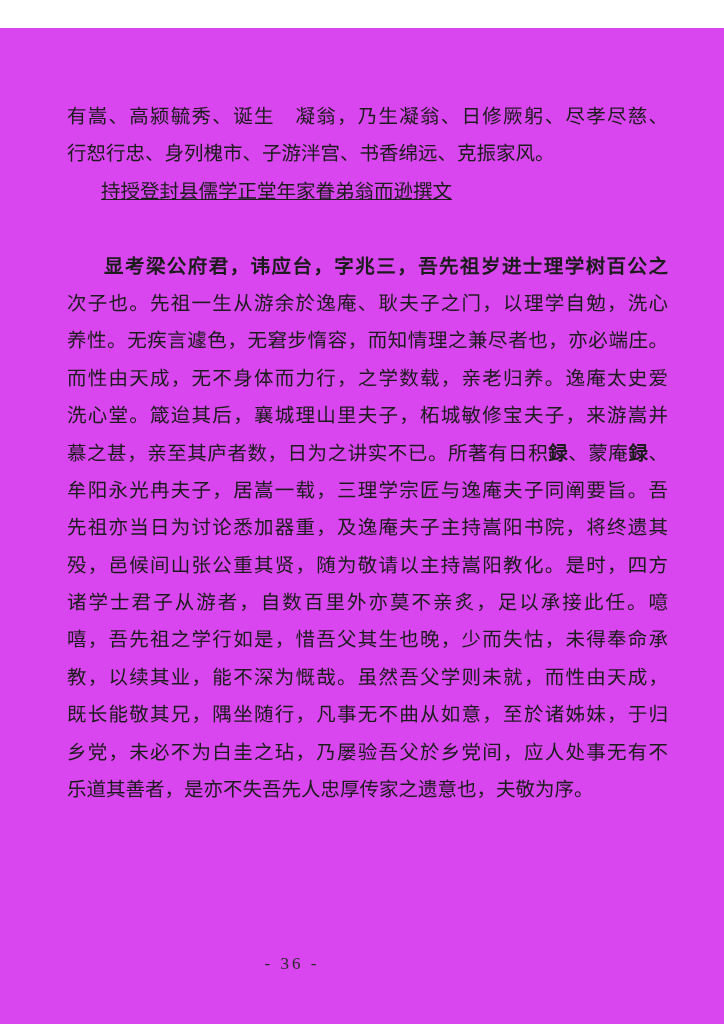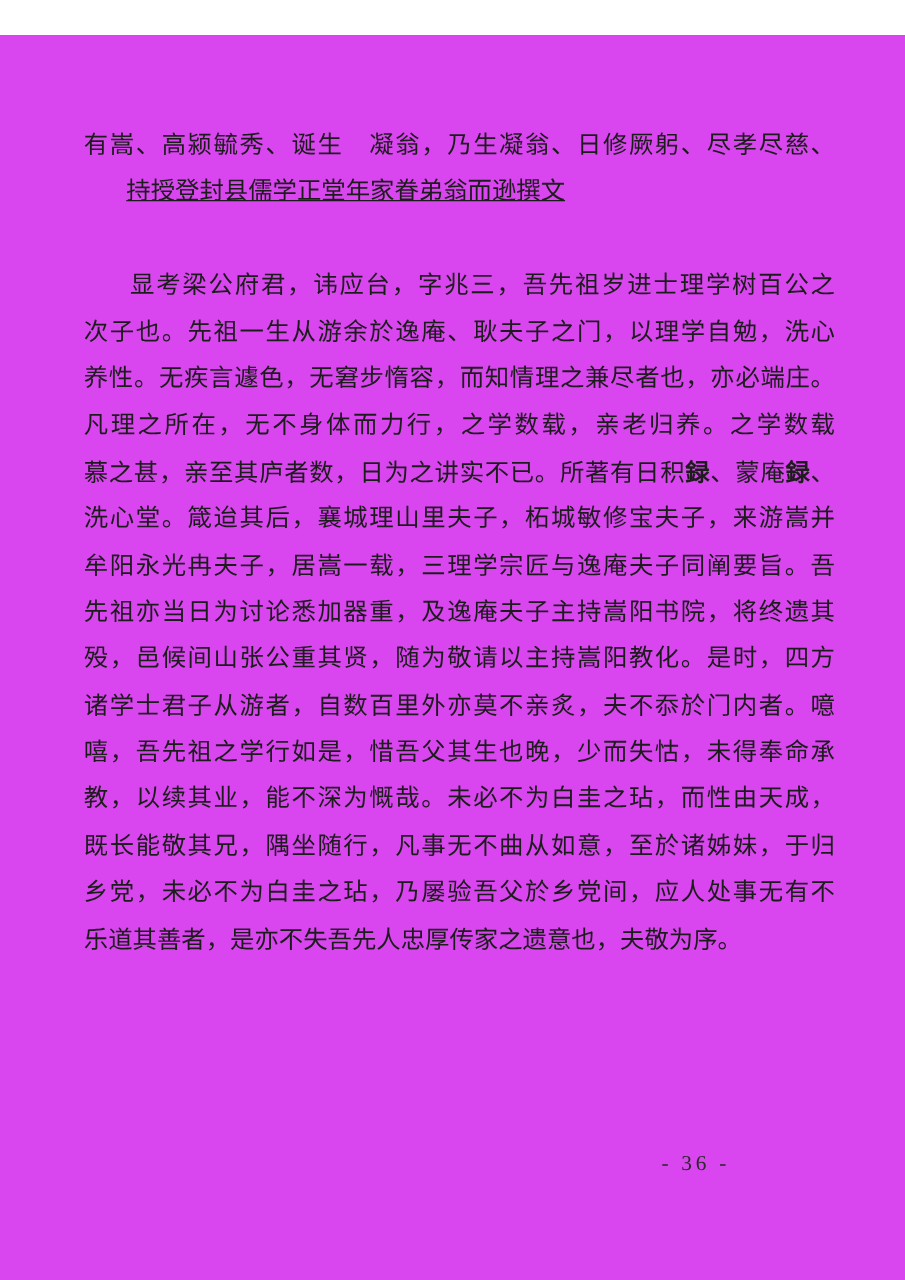--- a/index.html
+++ b/index.html
@@ -67,6 +67,7 @@
   <main class="text-block">
 
     <p class="ln jl">有嵩、高颍毓秀、诞生　凝翁，乃生凝翁、日修厥躬、尽孝尽慈、</p>
+    <p class="ln">行恕行忠、身列槐市、子游泮宫、书香绵远、克振家风。</p>
 
     <p class="ln ind-sig">持授登封县儒学正堂年家眷弟翁而逊撰文</p>
 

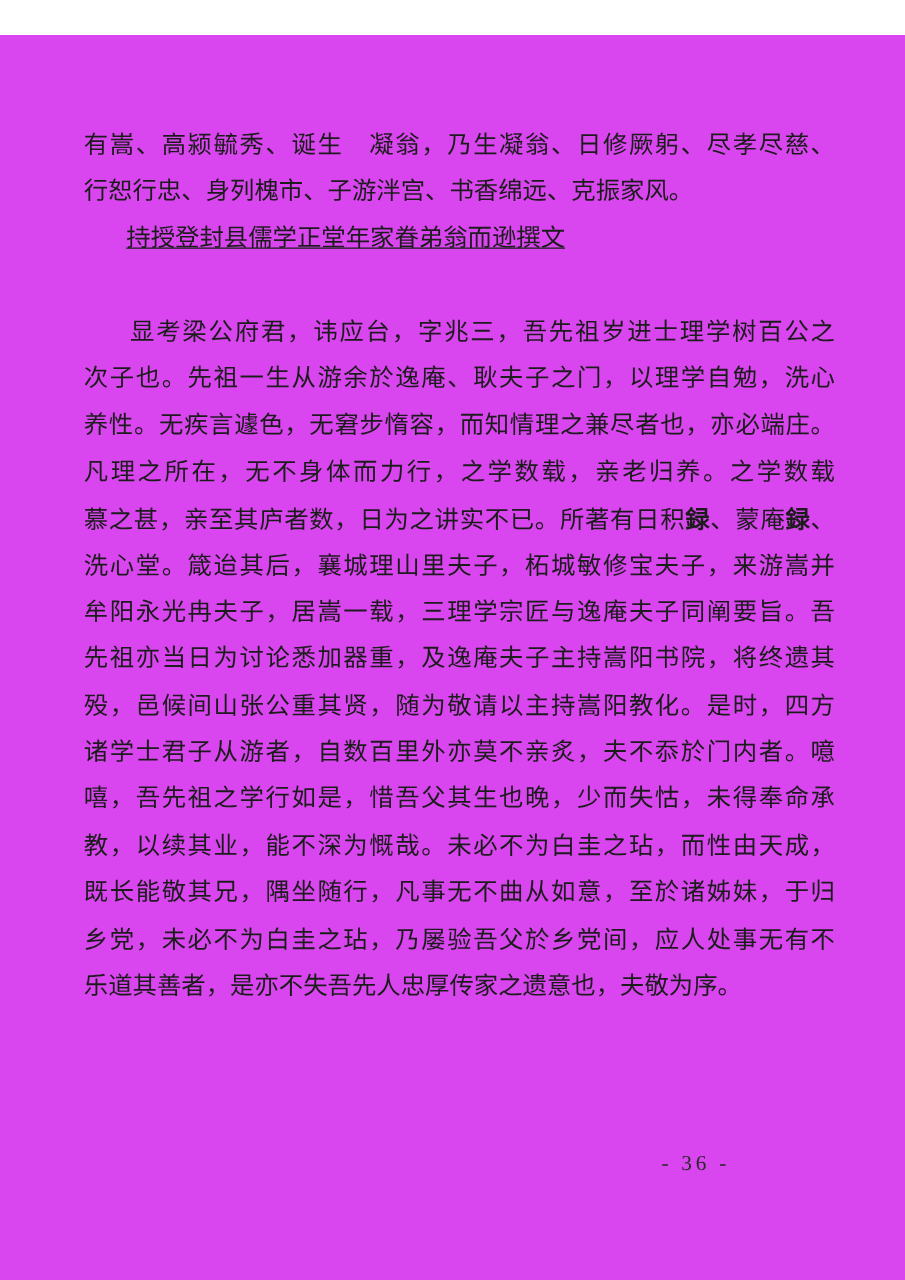--- a/index.html
+++ b/index.html
@@ -40,7 +40,7 @@
     text-align-last: justify;
     text-justify: inter-character;
   }
-  .ind { padding-left: 37px; }      
+  .ind { padding-left: 37px; font-weight: bold; }      
   .ind-sig { padding-left: 34px; text-decoration: underline; }  
   .spacer { height: 37.4px; }
   

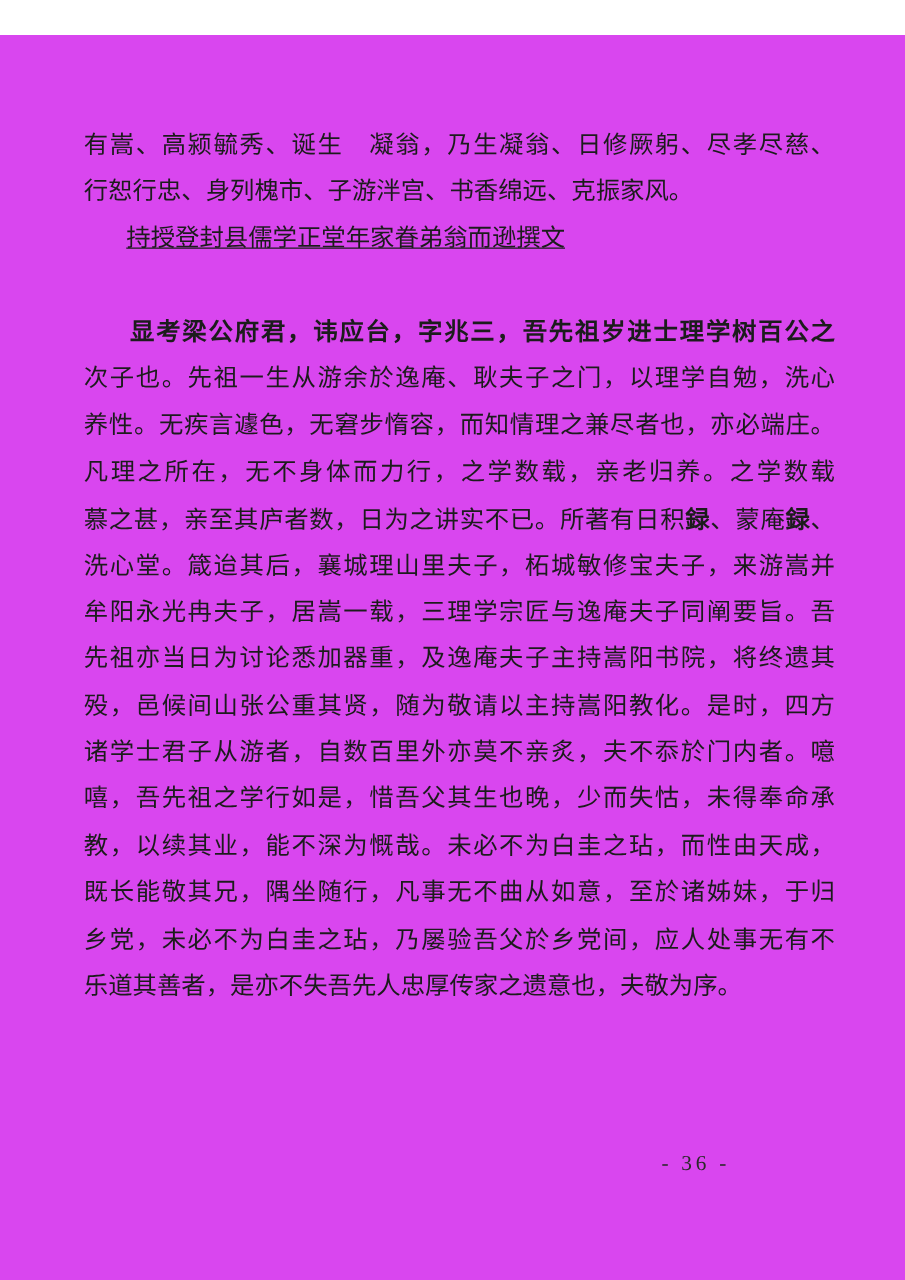--- a/index.html
+++ b/index.html
@@ -76,7 +76,7 @@
     <p class="ln jl ind">显考梁公府君，讳应台，字兆三，吾先祖岁进士理学树百公之</p>
     <p class="ln jl">次子也。先祖一生从游余於逸庵、耿夫子之门，以理学自勉，洗心</p>
     <p class="ln jl">养性。无疾言遽色，无窘步惰容，而知情理之兼尽者也，亦必端庄。</p>
-    <p class="ln jl">凡理之所在，无不身体而力行，之学数载，亲老归养。之学数载</p>
+    <p class="ln jl">而性由天成，无不身体而力行，之学数载，亲老归养。逸庵太史爱</p>
 
     <p class="ln jl"><span>慕之甚，亲至其庐者数，日为之讲实不已。所著有日积</span><span class="bseg">録</span><span>、蒙庵</span><span class="bseg">録</span><span>、</span></p>
 

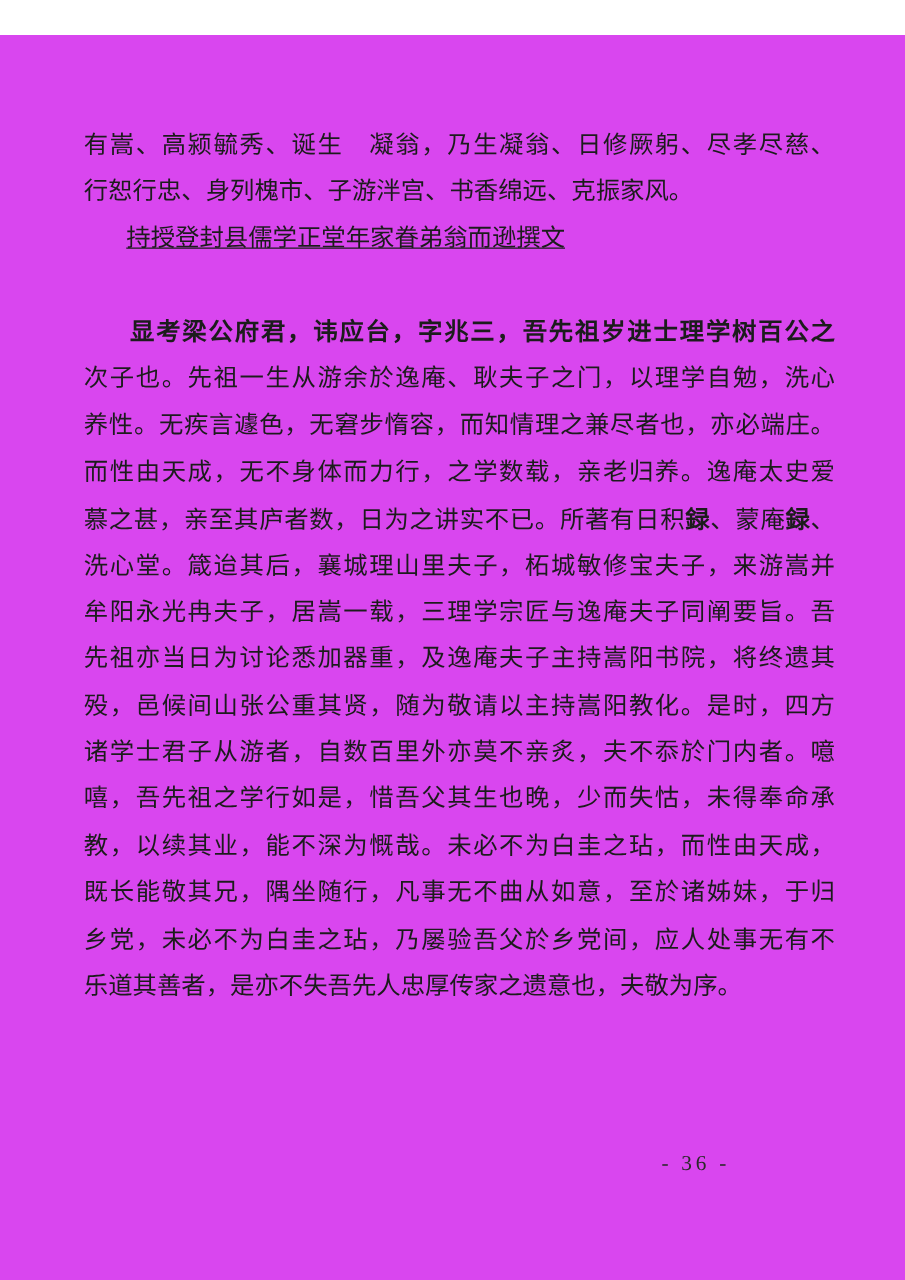--- a/index.html
+++ b/index.html
@@ -78,9 +78,9 @@
     <p class="ln jl">养性。无疾言遽色，无窘步惰容，而知情理之兼尽者也，亦必端庄。</p>
     <p class="ln jl">而性由天成，无不身体而力行，之学数载，亲老归养。逸庵太史爱</p>
 
+    <p class="ln jl">洗心堂。箴迨其后，襄城理山里夫子，柘城敏修宝夫子，来游嵩并</p>
+
     <p class="ln jl"><span>慕之甚，亲至其庐者数，日为之讲实不已。所著有日积</span><span class="bseg">録</span><span>、蒙庵</span><span class="bseg">録</span><span>、</span></p>
-
-    <p class="ln jl">洗心堂。箴迨其后，襄城理山里夫子，柘城敏修宝夫子，来游嵩并</p>
     <p class="ln jl">牟阳永光冉夫子，居嵩一载，三理学宗匠与逸庵夫子同阐要旨。吾</p>
     <p class="ln jl">先祖亦当日为讨论悉加器重，及逸庵夫子主持嵩阳书院，将终遗其</p>
 

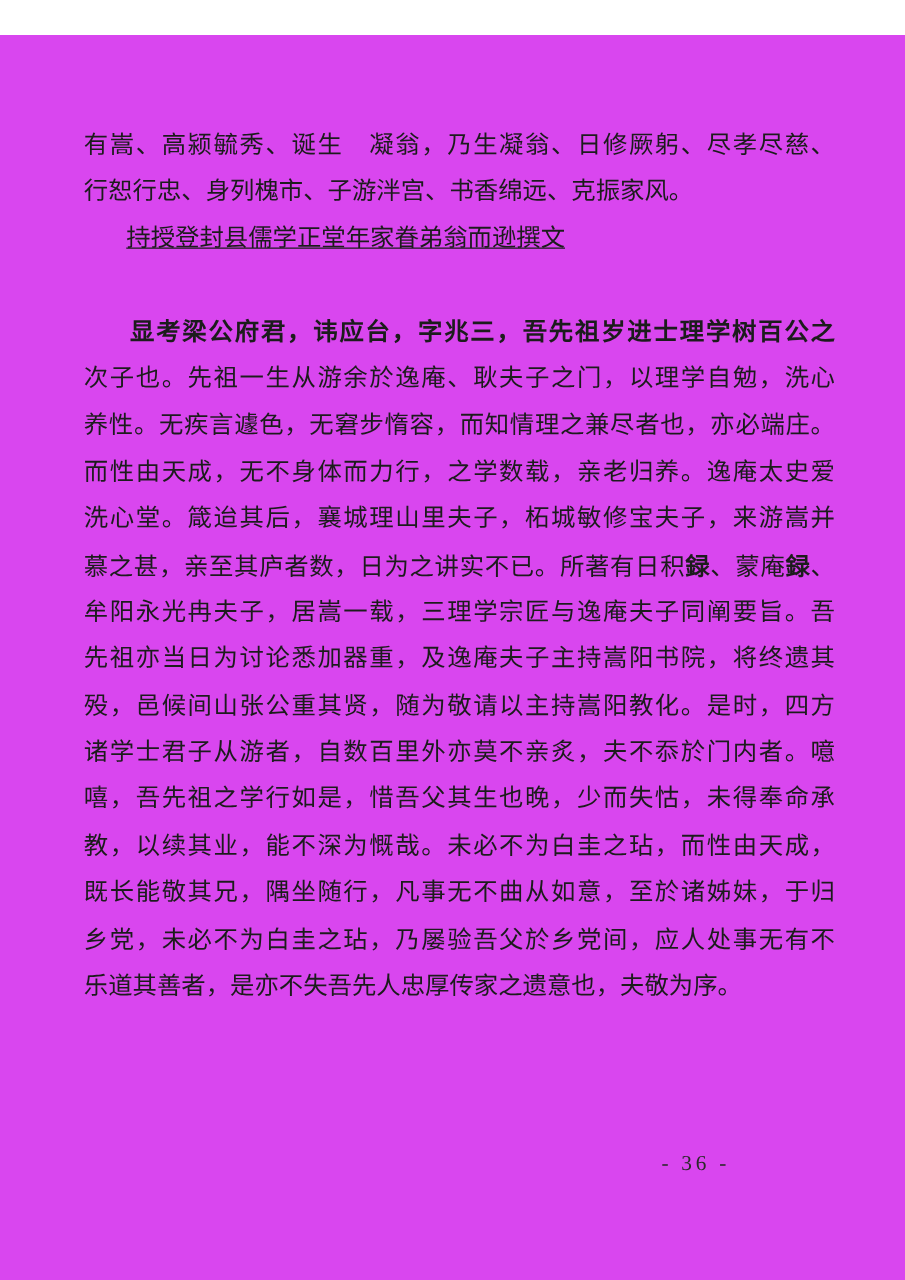--- a/index.html
+++ b/index.html
@@ -86,7 +86,7 @@
 
 
     <p class="ln jl">殁，邑候间山张公重其贤，随为敬请以主持嵩阳教化。是时，四方</p>
-    <p class="ln jl">诸学士君子从游者，自数百里外亦莫不亲炙，夫不忝於门内者。噫</p>
+    <p class="ln jl">诸学士君子从游者，自数百里外亦莫不亲炙，足以承接此任。噫</p>
     <p class="ln jl">嘻，吾先祖之学行如是，惜吾父其生也晚，少而失怙，未得奉命承</p>
     <p class="ln jl">教，以续其业，能不深为慨哉。未必不为白圭之玷，而性由天成，</p>
     <p class="ln jl">既长能敬其兄，隅坐随行，凡事无不曲从如意，至於诸姊妹，于归</p>

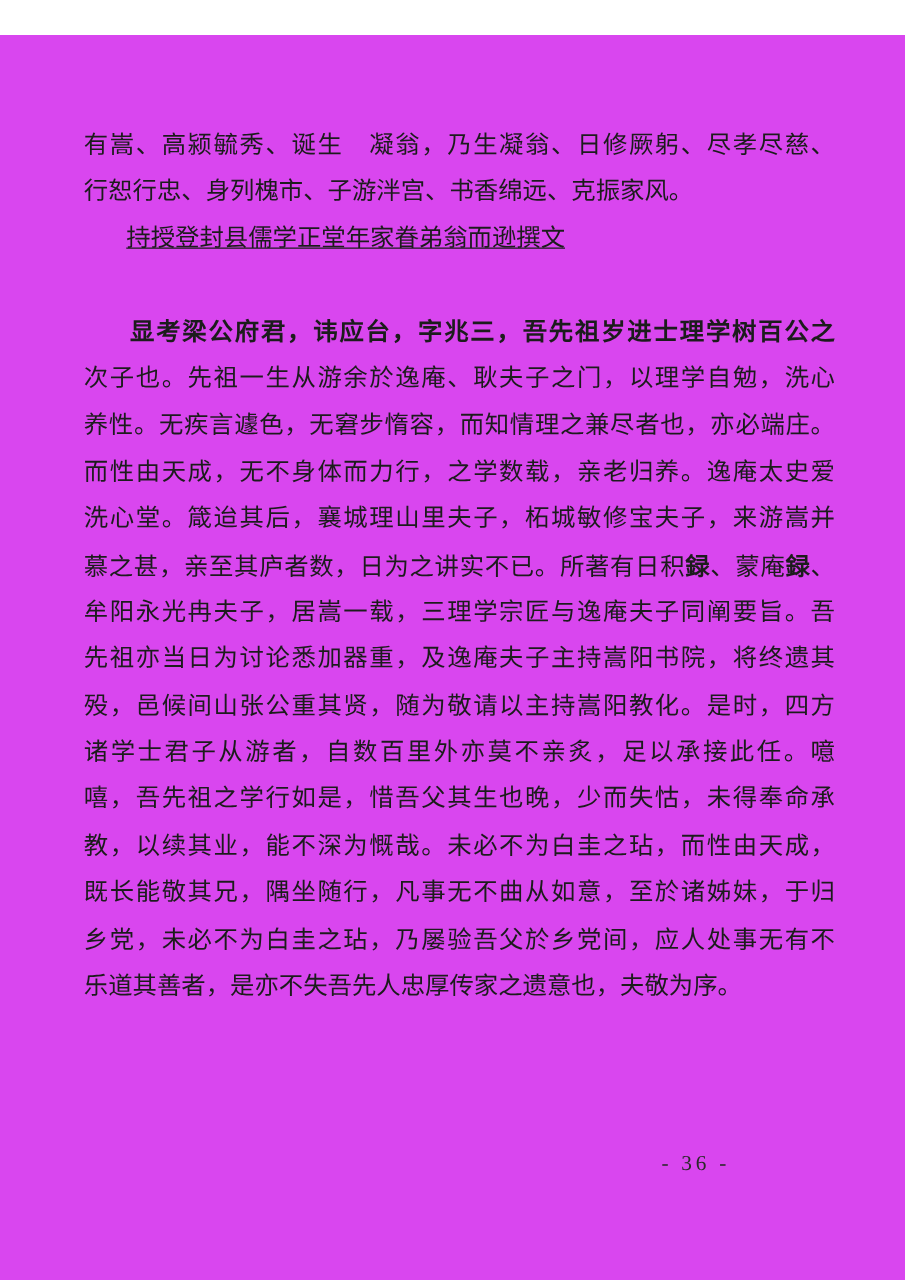--- a/index.html
+++ b/index.html
@@ -88,7 +88,7 @@
     <p class="ln jl">殁，邑候间山张公重其贤，随为敬请以主持嵩阳教化。是时，四方</p>
     <p class="ln jl">诸学士君子从游者，自数百里外亦莫不亲炙，足以承接此任。噫</p>
     <p class="ln jl">嘻，吾先祖之学行如是，惜吾父其生也晚，少而失怙，未得奉命承</p>
-    <p class="ln jl">教，以续其业，能不深为慨哉。未必不为白圭之玷，而性由天成，</p>
+    <p class="ln jl">教，以续其业，能不深为慨哉。虽然吾父学则未就，而性由天成，</p>
     <p class="ln jl">既长能敬其兄，隅坐随行，凡事无不曲从如意，至於诸姊妹，于归</p>
     <p class="ln jl">乡党，未必不为白圭之玷，乃屡验吾父於乡党间，应人处事无有不</p>
     <p class="ln">乐道其善者，是亦不失吾先人忠厚传家之遗意也，夫敬为序。</p>

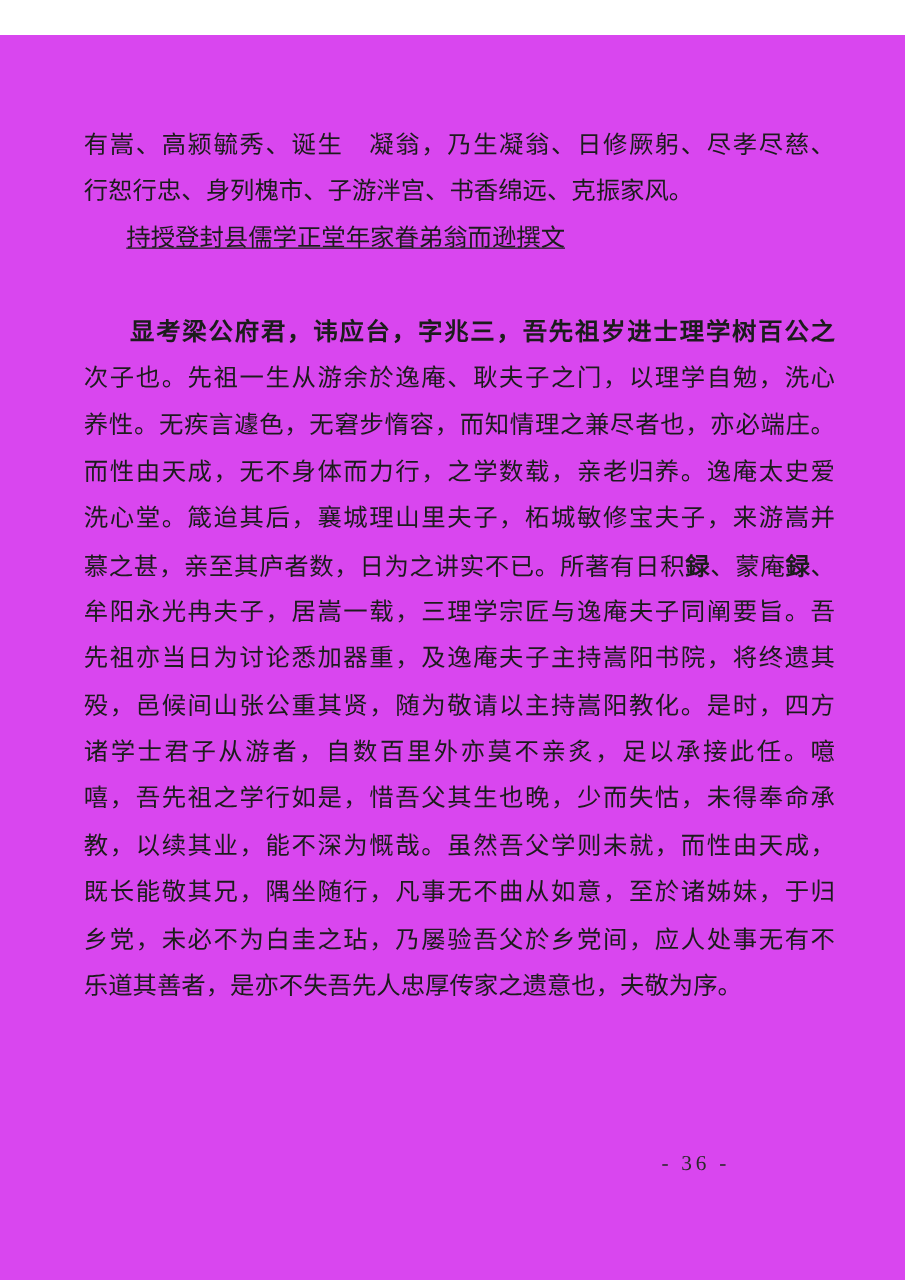--- a/index.html
+++ b/index.html
@@ -51,9 +51,9 @@
   .page-number {
     position: absolute;
     left: 0;
-    top: 891px;
+    top: 924px;
     width: 584px;
-    text-align: right;
+    text-align: center;
     font-size: 17px;
     line-height: 24px;
     letter-spacing: 3px;

